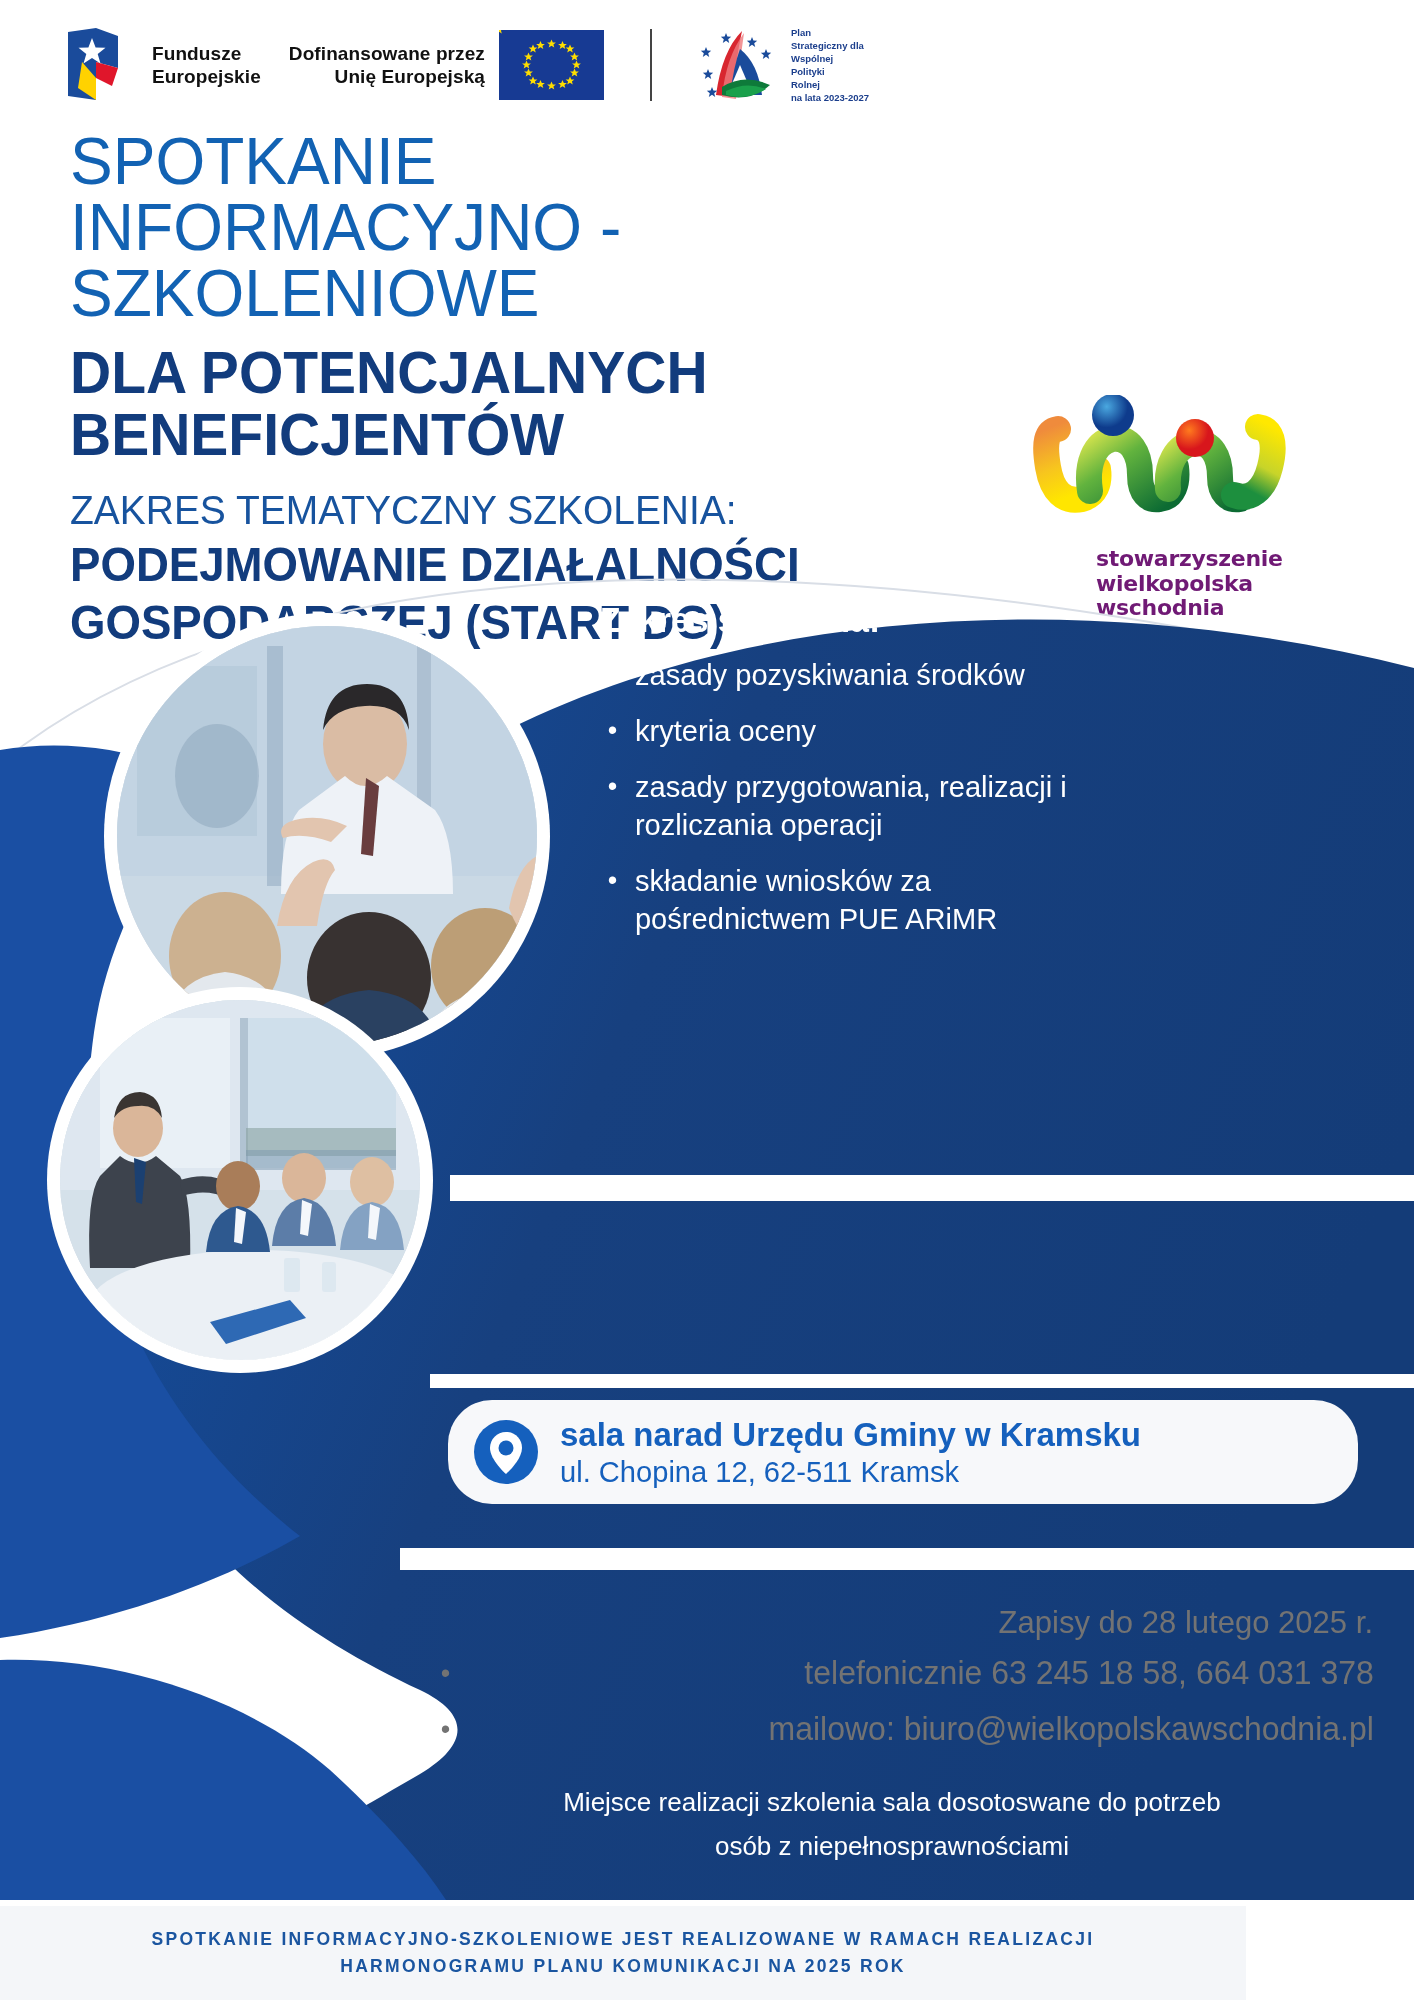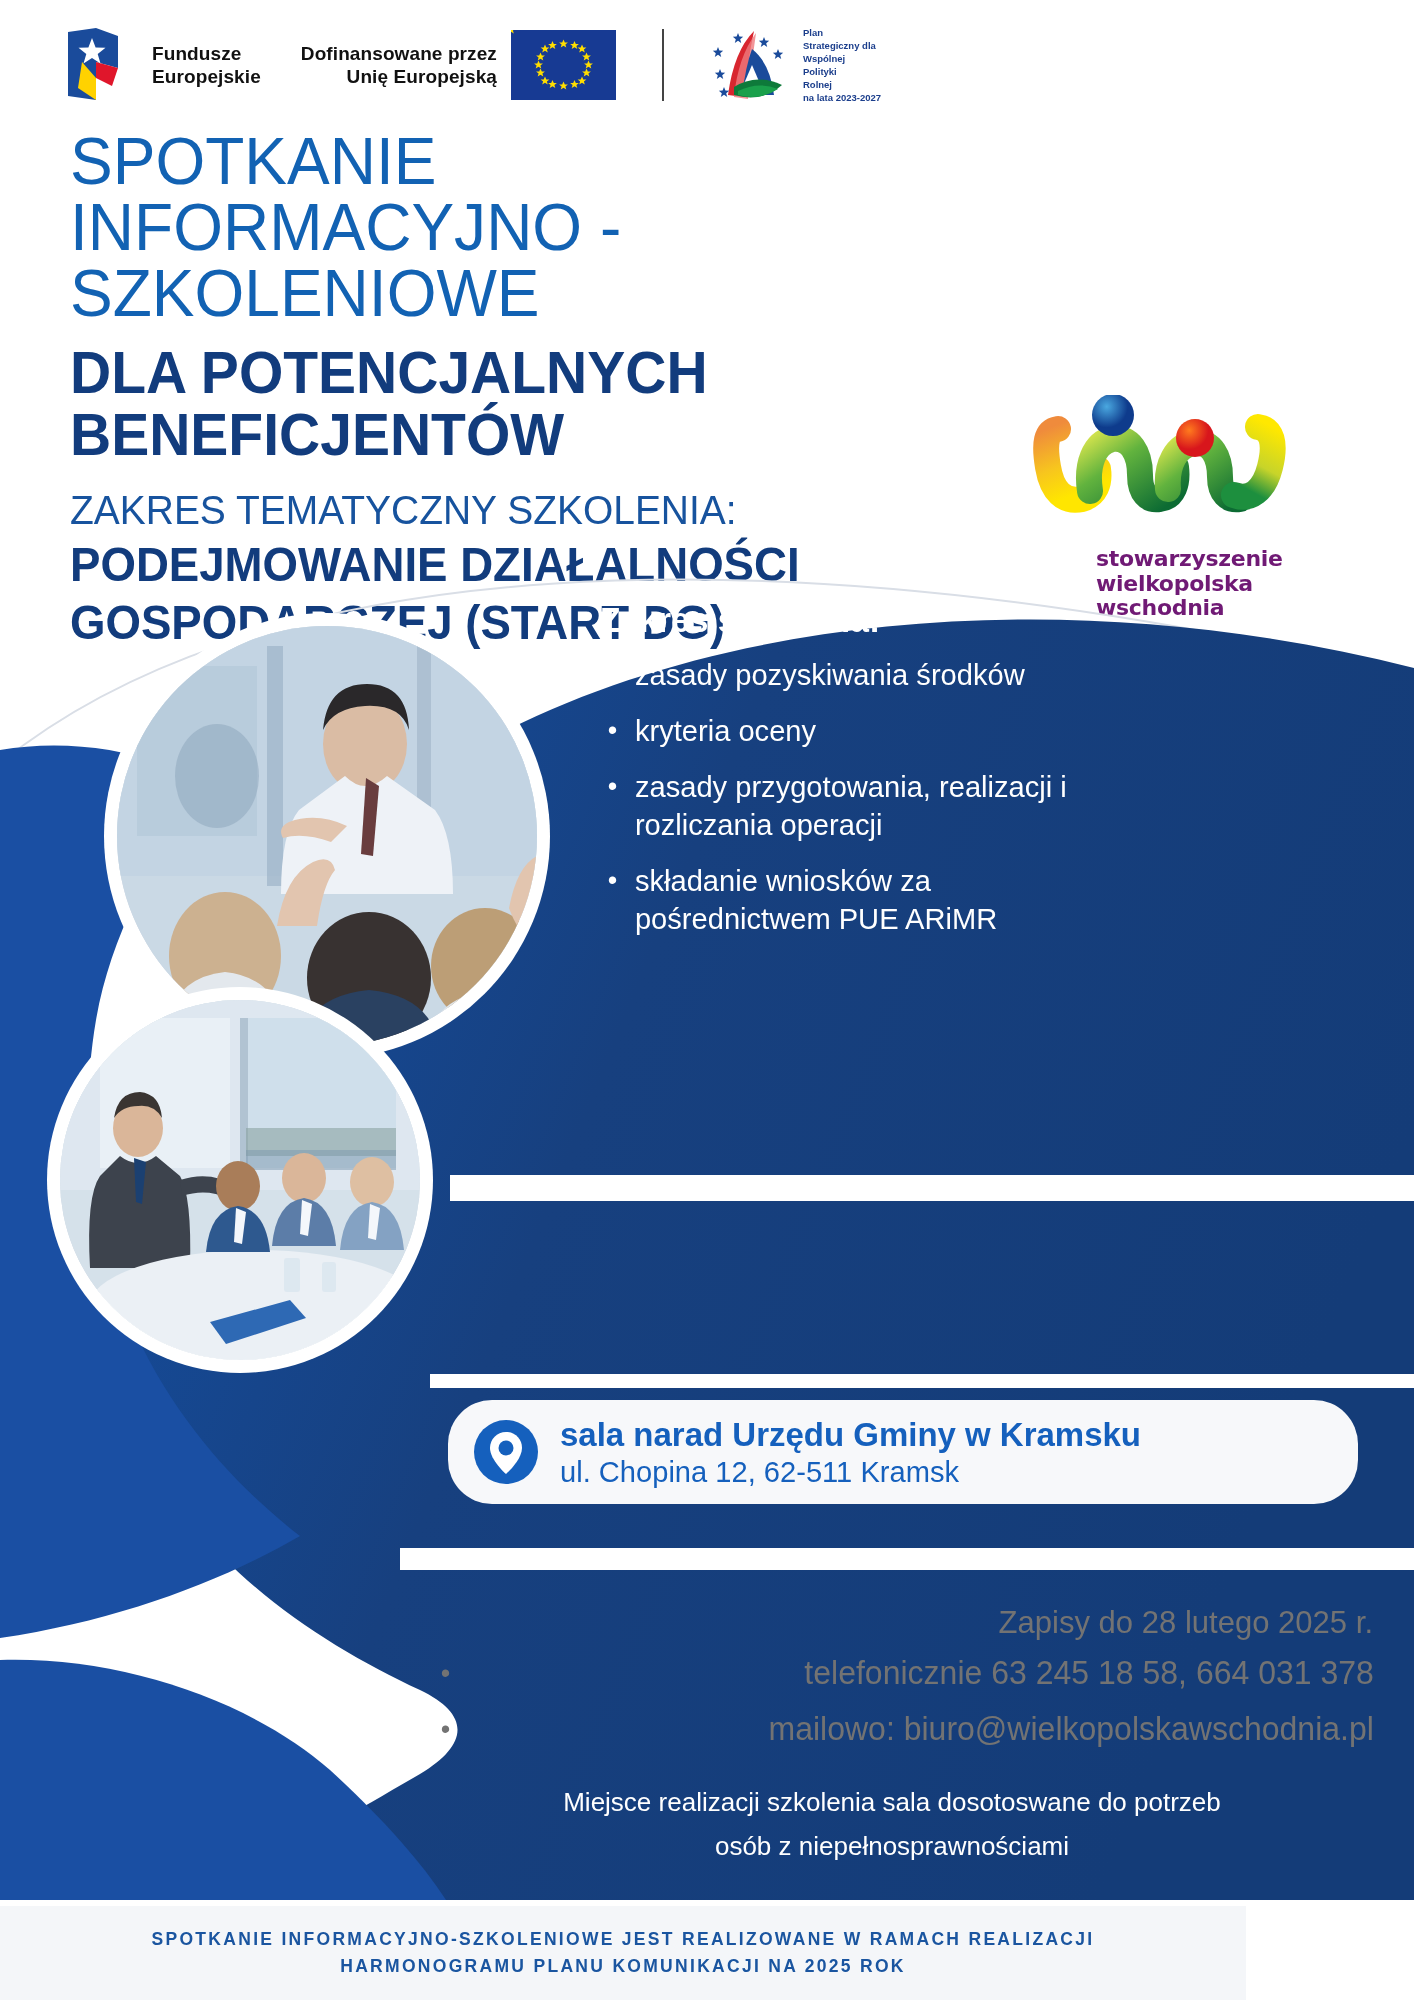--- a/index.html
+++ b/index.html
@@ -22,7 +22,7 @@
   .pl-flag { width:105px; height:70px; border:1px solid #d5d5d5; }
   .pl-flag .w { height:50%; background:#fff; }
   .pl-flag .r { height:50%; background:#c1222f; }
-  .eu-logo { margin-left:40px; display:flex; align-items:center; gap:14px; }
+  .eu-logo { margin-left:28px; display:flex; align-items:center; gap:14px; }
   .eu-flag { width:105px; height:70px; background:#173a93; position:relative; }
   .divider { width:2px; height:72px; background:#444; margin-left:46px; }
   .psp-logo { margin-left:44px; display:flex; align-items:center; gap:7px; }

